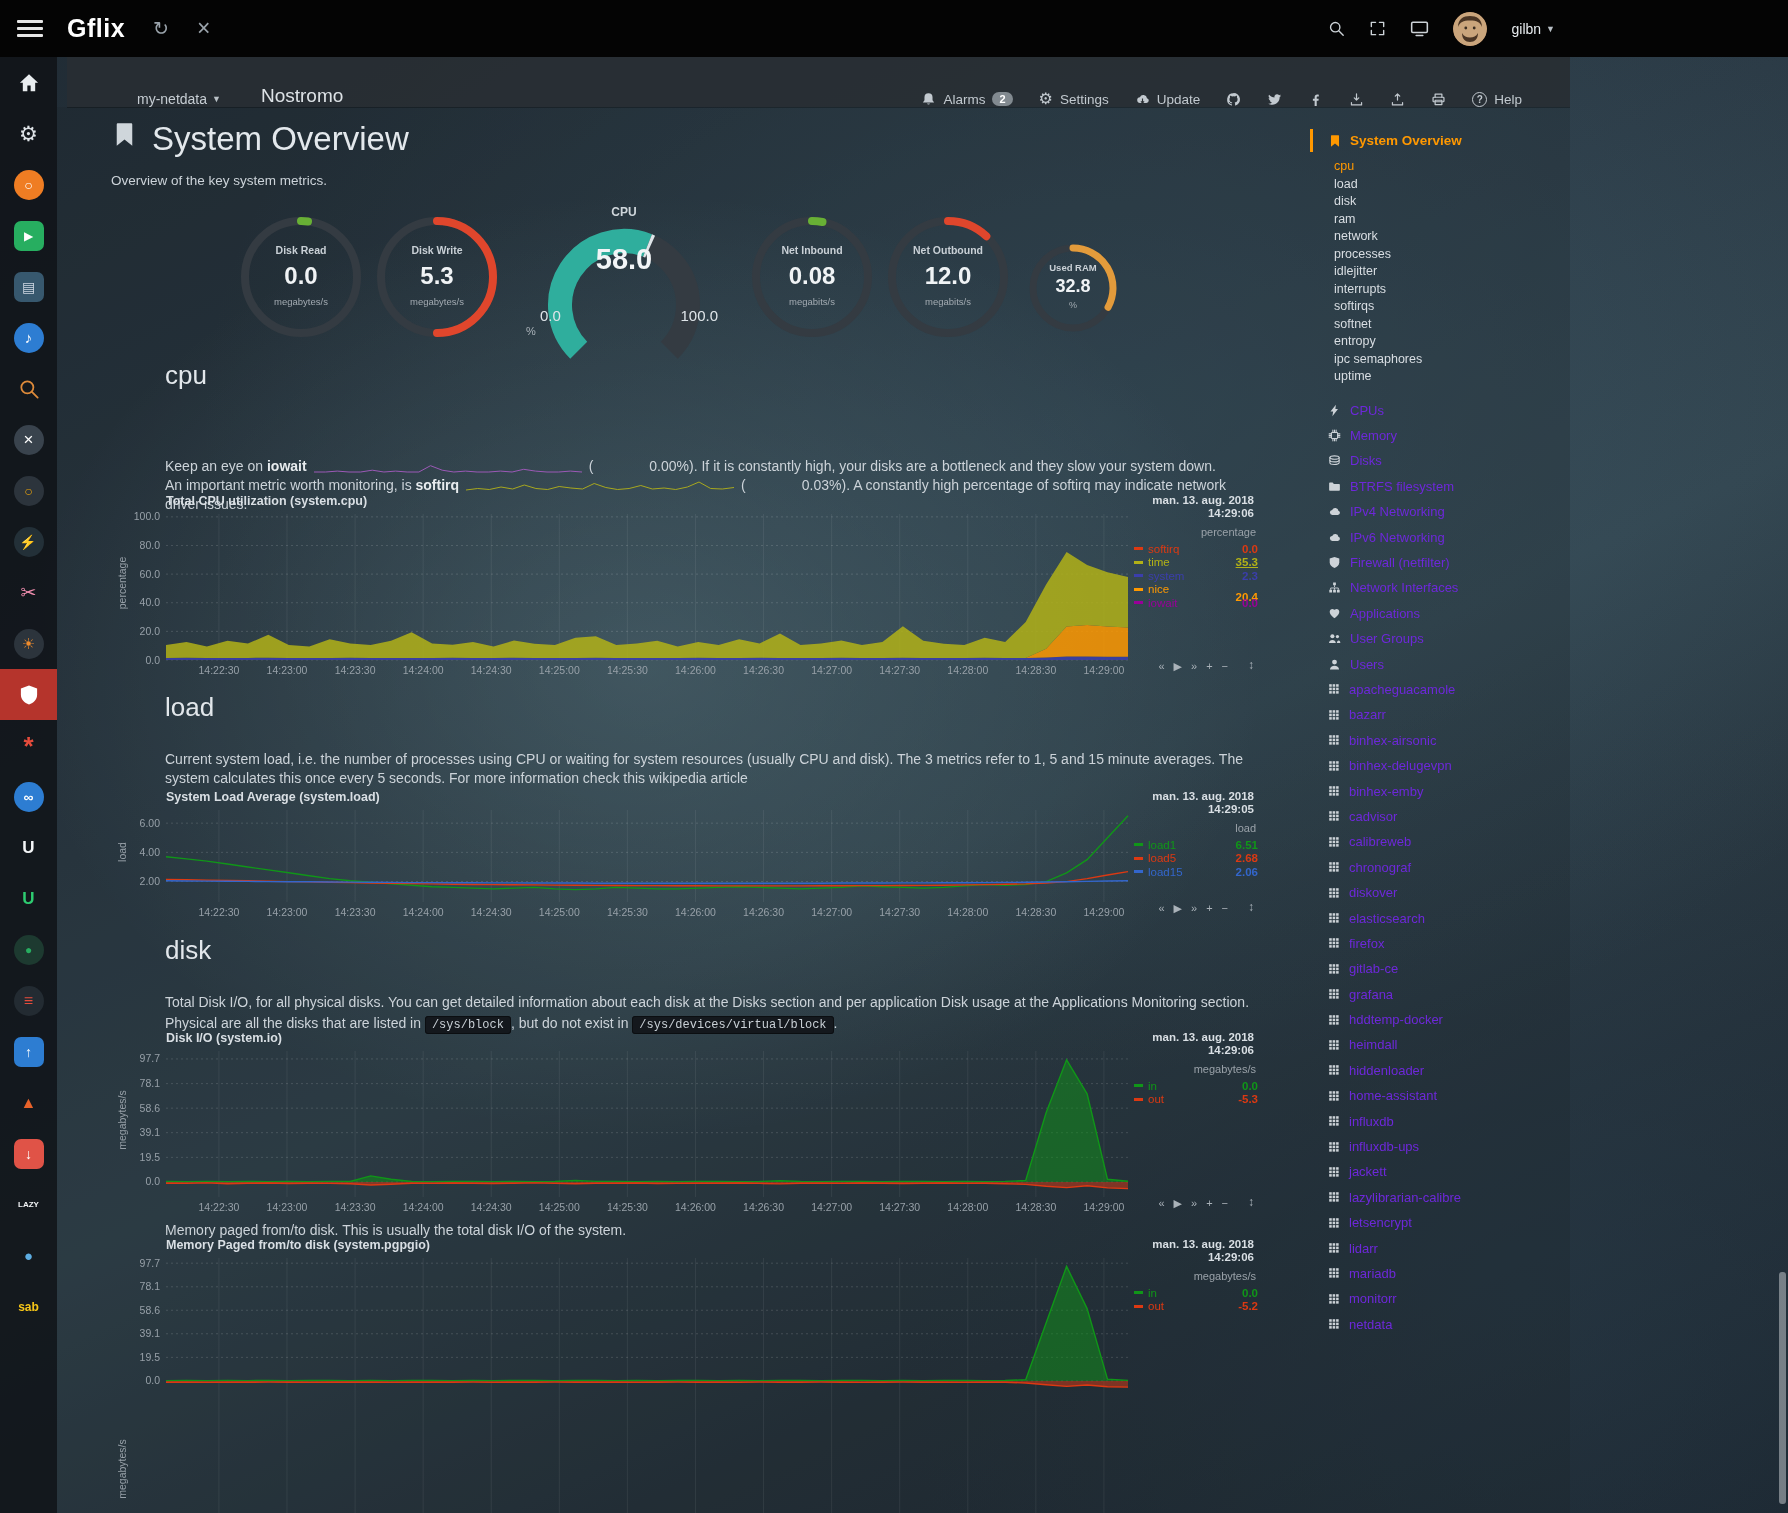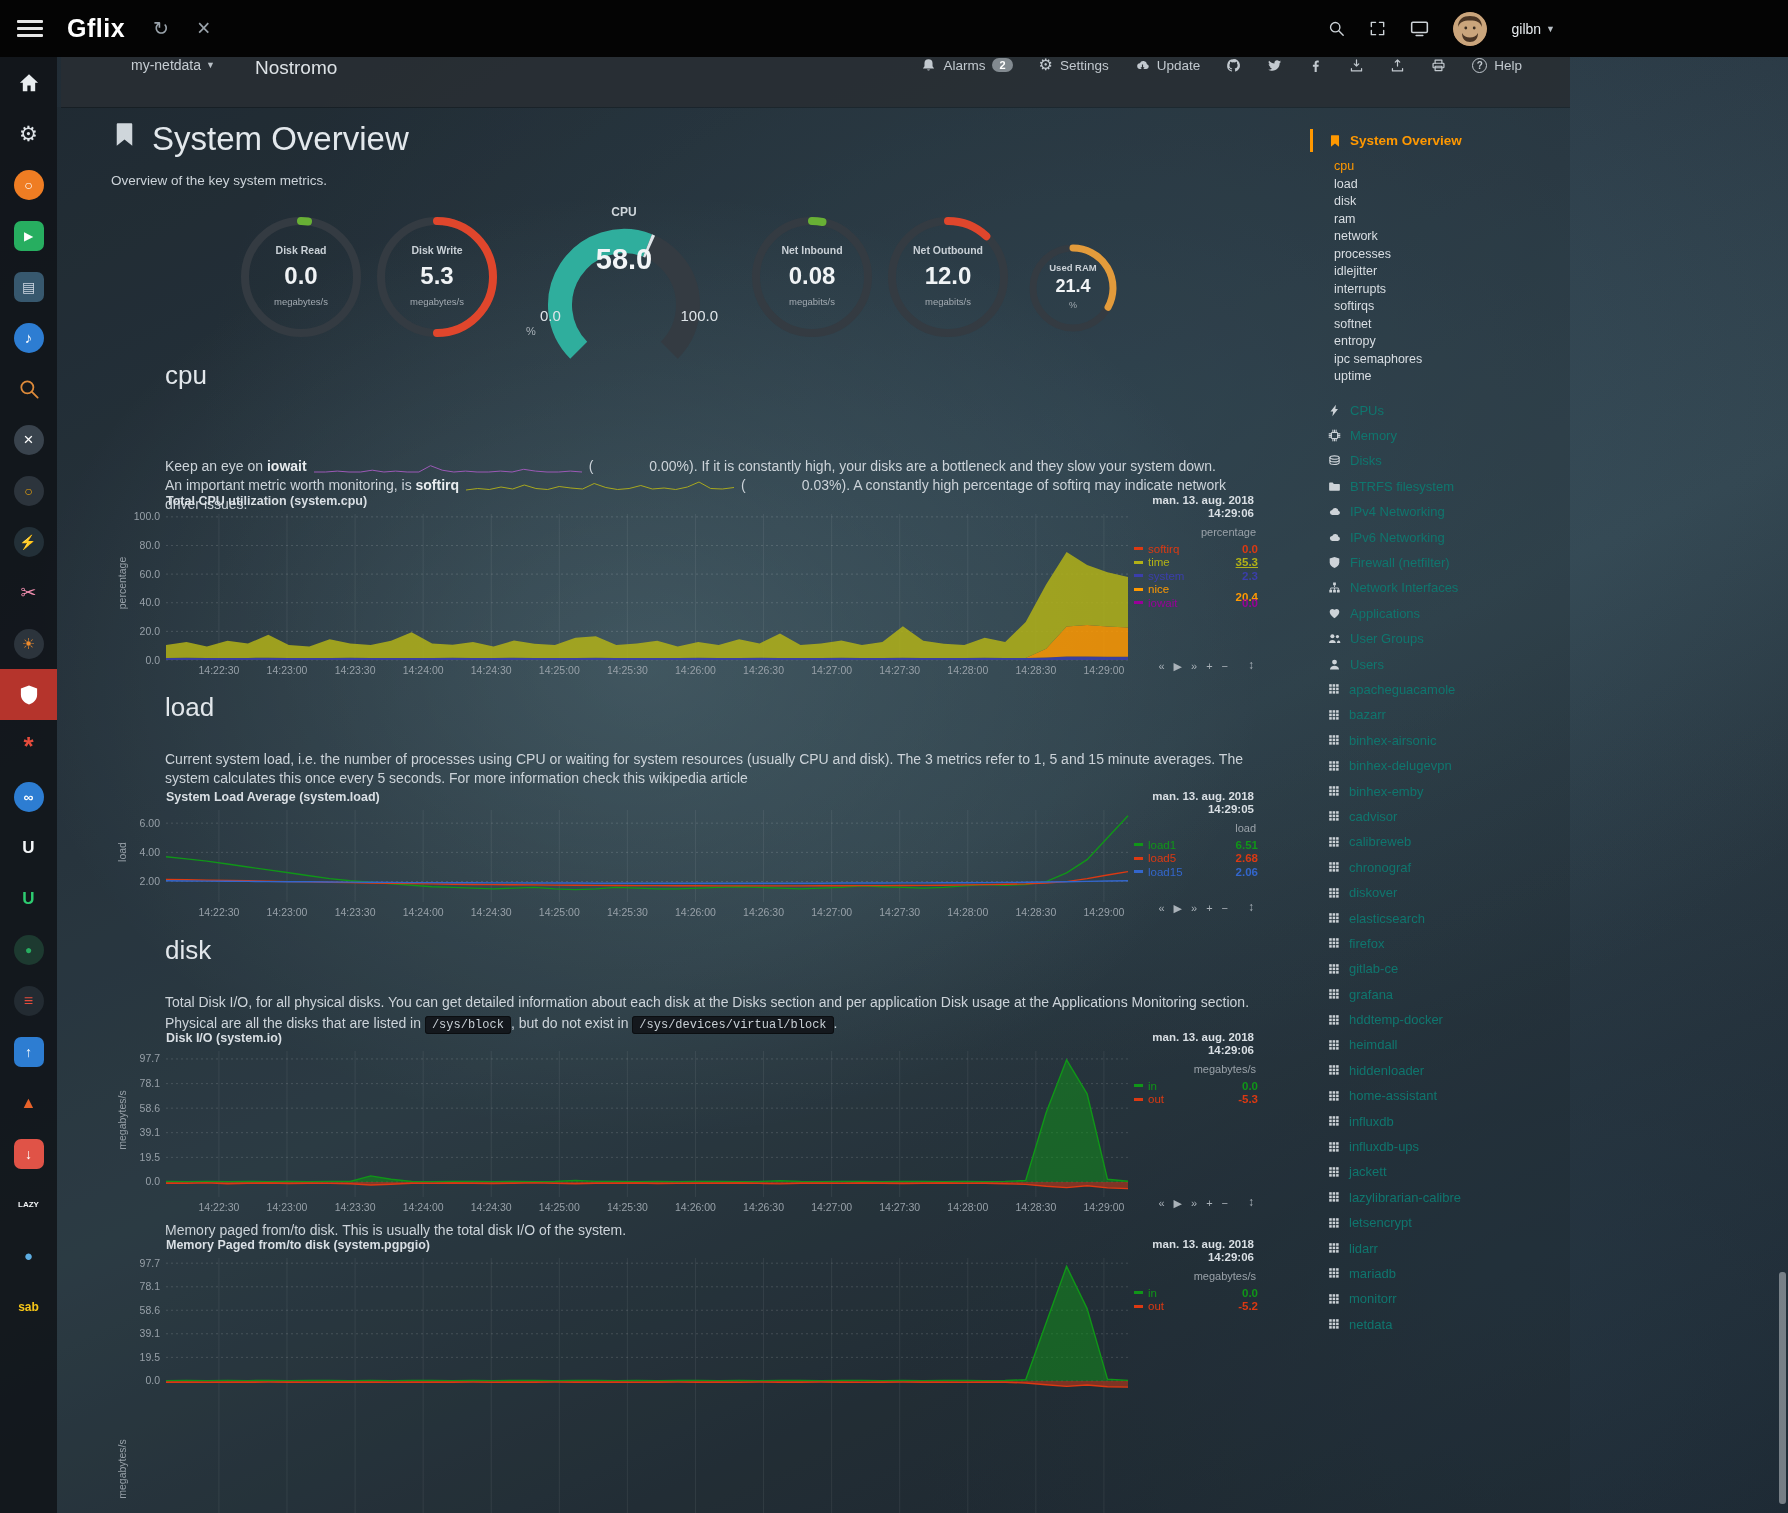--- a/index.html
+++ b/index.html
@@ -27,7 +27,7 @@
 .ab-badge{display:flex;align-items:center;justify-content:center;width:30px;height:30px;border-radius:50%}
 .ab-badge.square{border-radius:7px}
 .netdata{position:absolute;left:57px;top:57px;width:1513px;bottom:0}
-.nd-nav{position:absolute;top:0;left:4px;right:0;height:50px;background:rgba(40,46,51,.92);display:flex;align-items:flex-start;box-shadow:0 1px 0 rgba(0,0,0,.28);z-index:3}
+.nd-nav{position:absolute;top:0;left:10px;right:0;height:50px;background:rgba(40,46,51,.92);display:flex;align-items:flex-end;box-shadow:0 1px 0 rgba(0,0,0,.28);z-index:3}
 .nd-host{color:#c6cdd3;font-size:14px;margin-left:70px;display:flex;align-items:center;cursor:pointer}
 .nd-brand{color:#dde2e6;font-size:19px;margin-left:40px}
 .nd-nav-right{position:absolute;right:48px;display:flex;align-items:center;gap:26px}

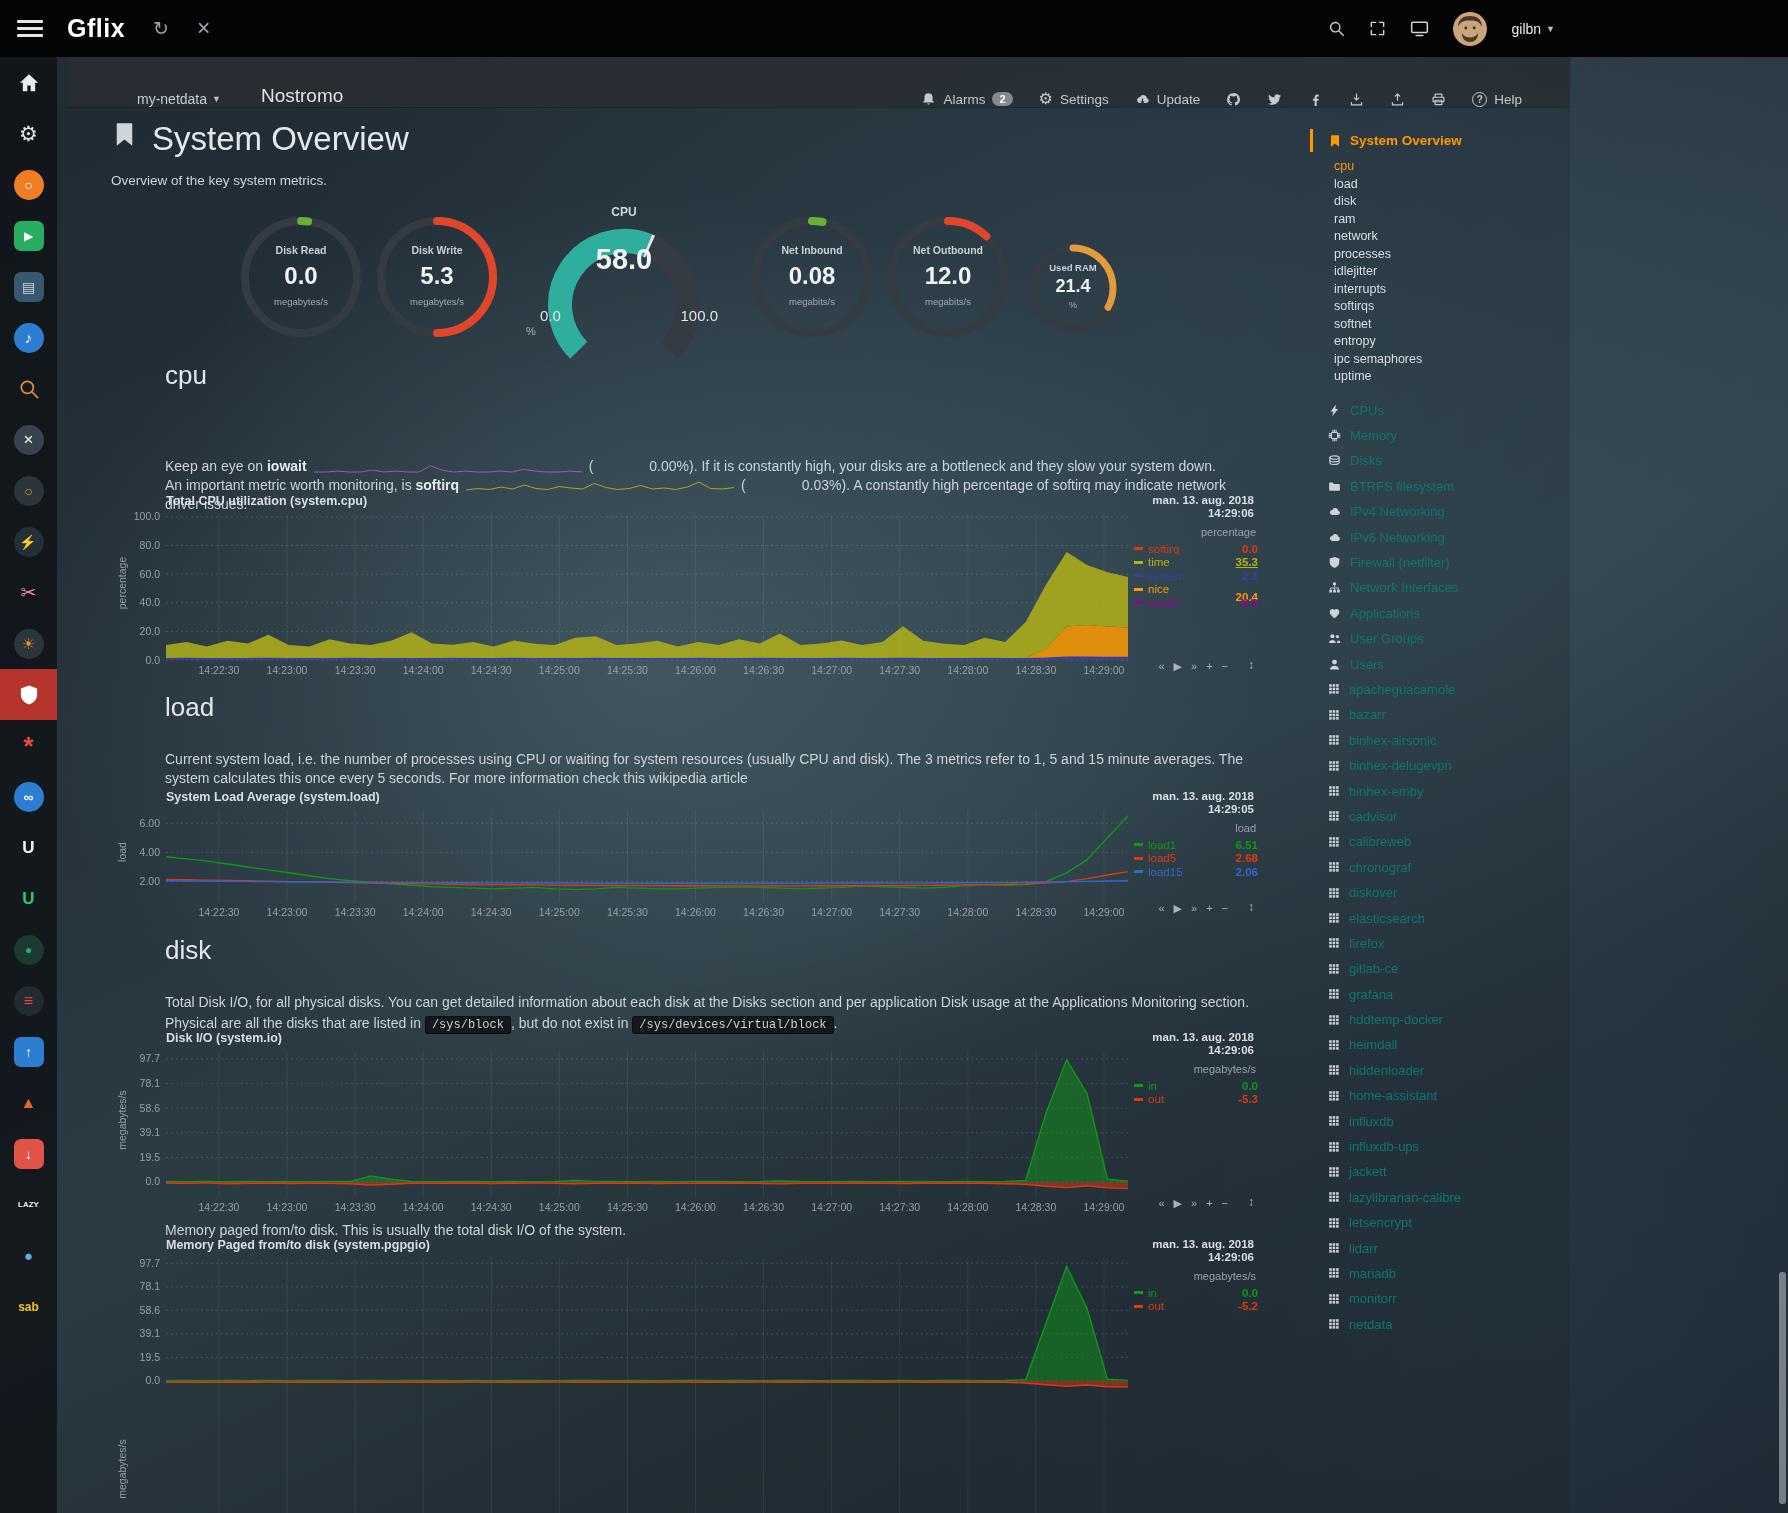--- a/index.html
+++ b/index.html
@@ -378,7 +378,7 @@
               <path d="M48.00 8.00 A40 40 0 0 1 83.05 67.27" stroke="#e39b3b" stroke-width="7" fill="none" stroke-linecap="round"></path>
             </svg>
             <div class="g-label sm">Used RAM</div>
-            <div class="g-value sm">21.4</div>
+            <div class="g-value sm">32.8</div>
             <div class="g-unit sm">%</div>
           </div>
         </div>

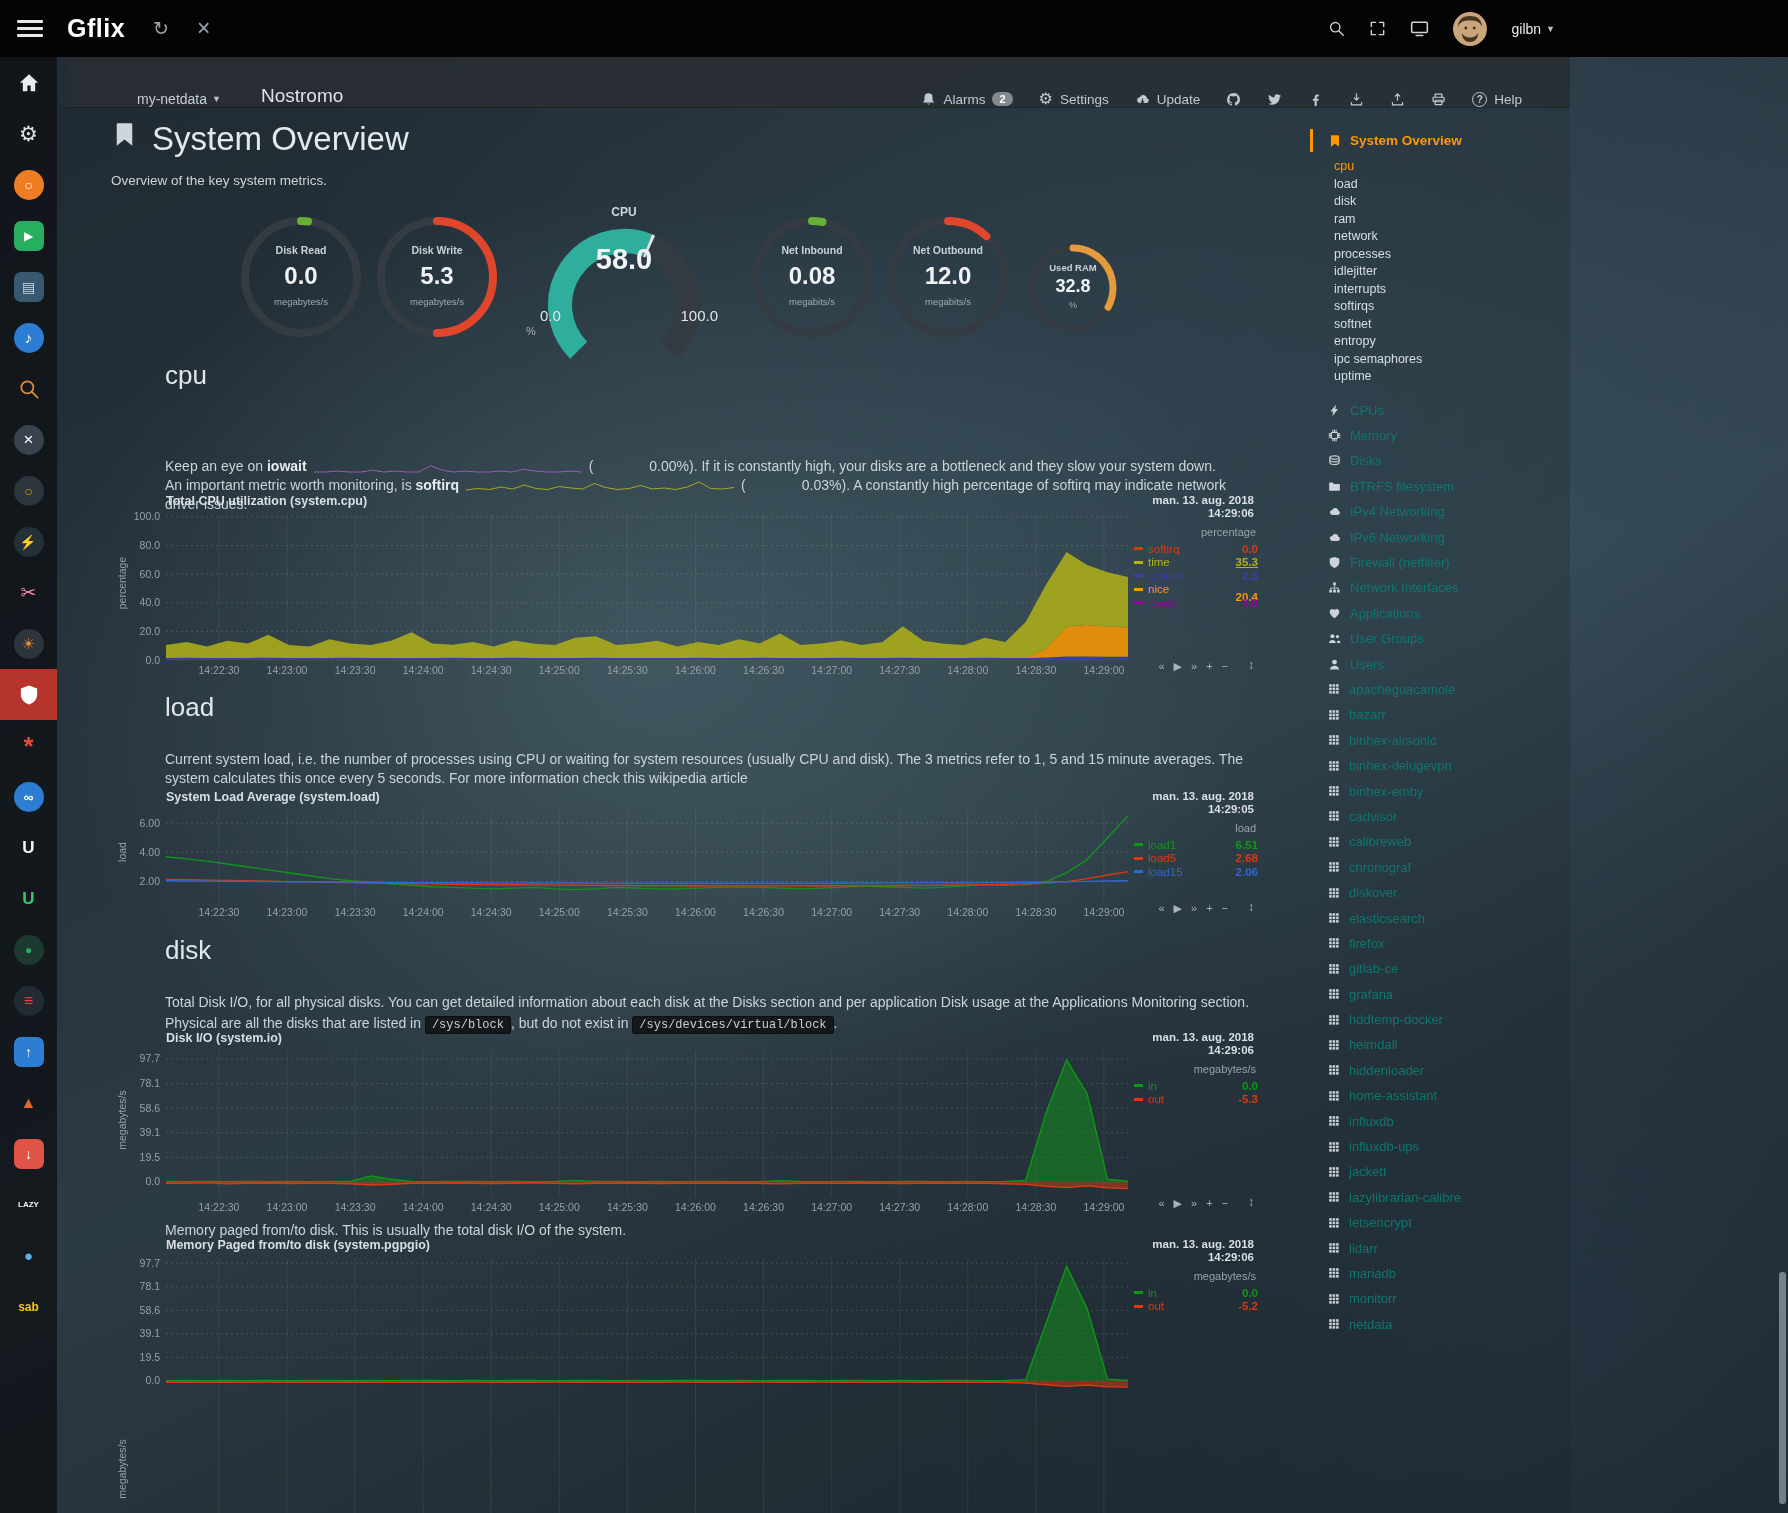--- a/index.html
+++ b/index.html
@@ -89,7 +89,7 @@
 .menu-sub div{height:17.5px;line-height:17.5px;color:#d9dee3;font-size:12.5px;cursor:pointer}
 .menu-sub div.active{color:#ff9800}
 .menu-secs{margin-top:12px}
-.menu-sec{display:flex;align-items:center;gap:9px;height:25.4px;padding-left:18px;color:#0f766e;font-size:13px;cursor:pointer;white-space:nowrap}
+.menu-sec{display:flex;align-items:center;gap:9px;height:25.4px;padding-left:18px;color:#6d28d9;font-size:13px;cursor:pointer;white-space:nowrap}
 .menu-sec svg{flex:none}
 .scrollthumb{position:absolute;right:2px;top:1272px;width:7px;height:232px;background:rgba(205,210,214,.5);border-radius:3px;z-index:10}
 </style>

